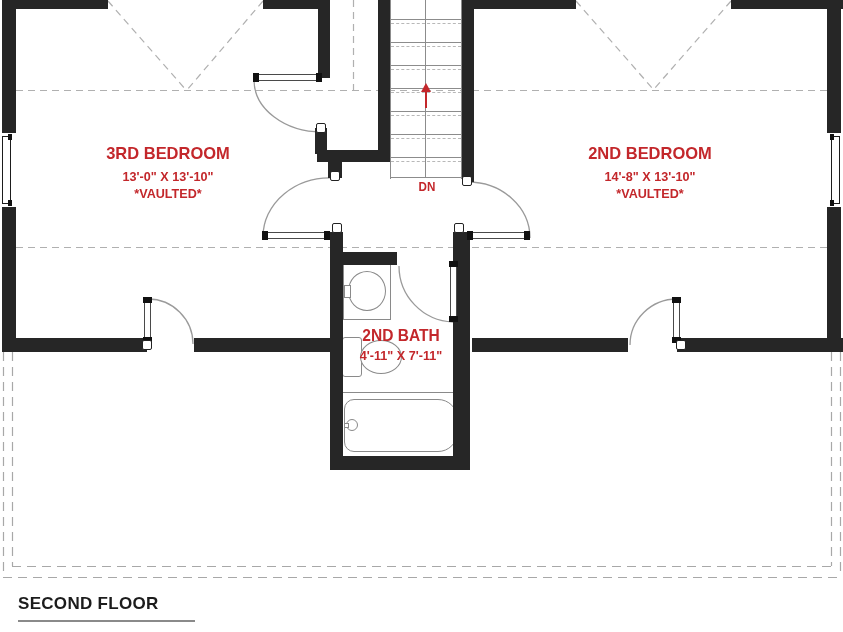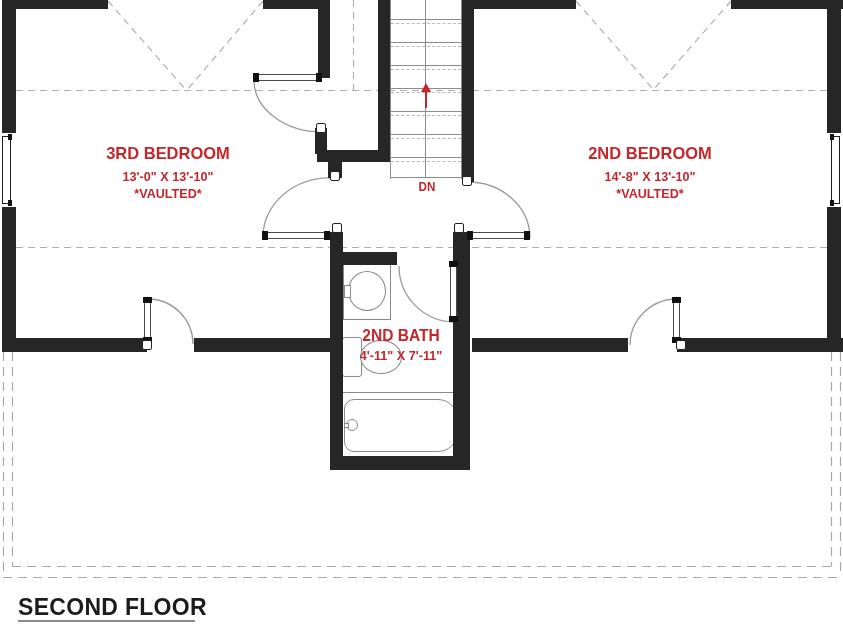--- a/index.html
+++ b/index.html
@@ -33,7 +33,7 @@
   .arrow-shaft{position:absolute;left:35px;width:2px;height:17px;background:var(--label_red);}
   .arrow-head{position:absolute;left:31px;width:0;height:0;border-left:5px solid transparent;
               border-right:5px solid transparent;border-bottom:9px solid var(--label_red);}
-  .floor-title{position:absolute;z-index:6;color:var(--title);font-weight:bold;font-size:23px;
+  .floor-title{position:absolute;z-index:6;color:var(--title);font-weight:bold;font-size:17px;
                letter-spacing:.3px;}
   .title-rule{position:absolute;z-index:6;background:#8a8a8a;}
 </style>

